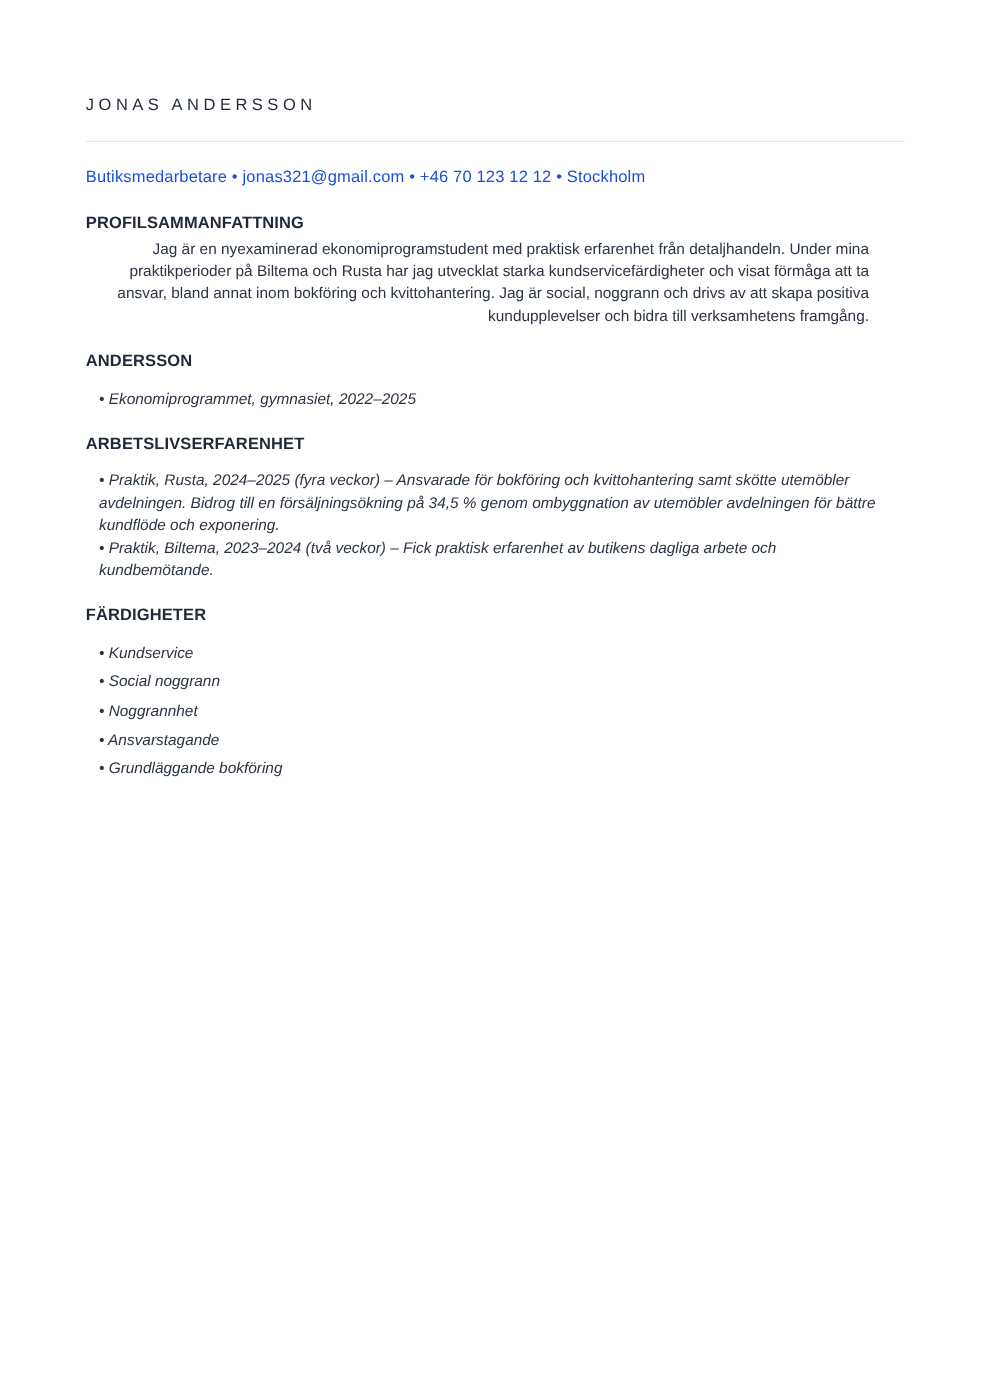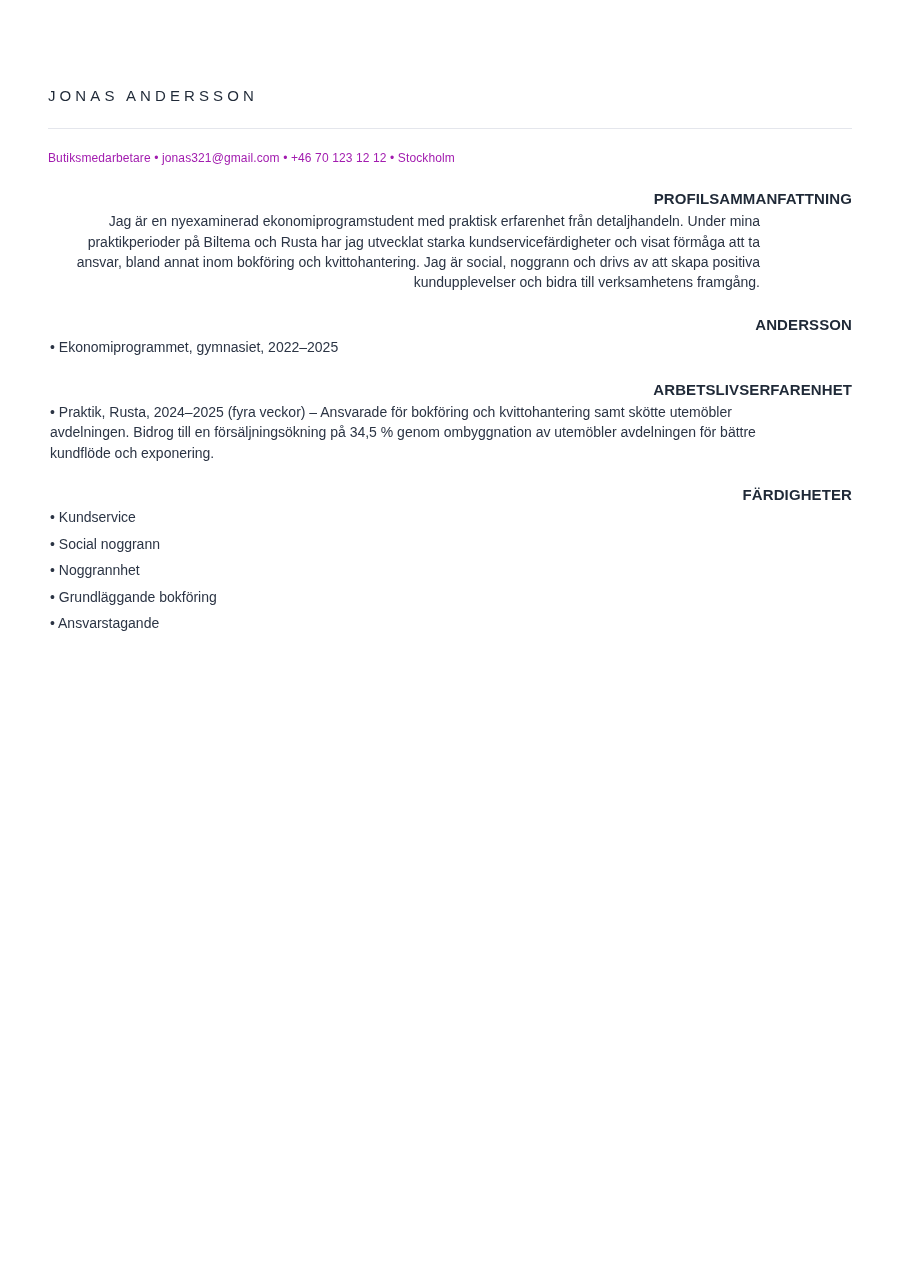--- a/index.html
+++ b/index.html
@@ -20,7 +20,7 @@
     width: 900px;
     height: 1272px;
     box-sizing: border-box;
-    padding: 0 48px;
+    padding: 0 78px;
     background: #ffffff;
   }
 

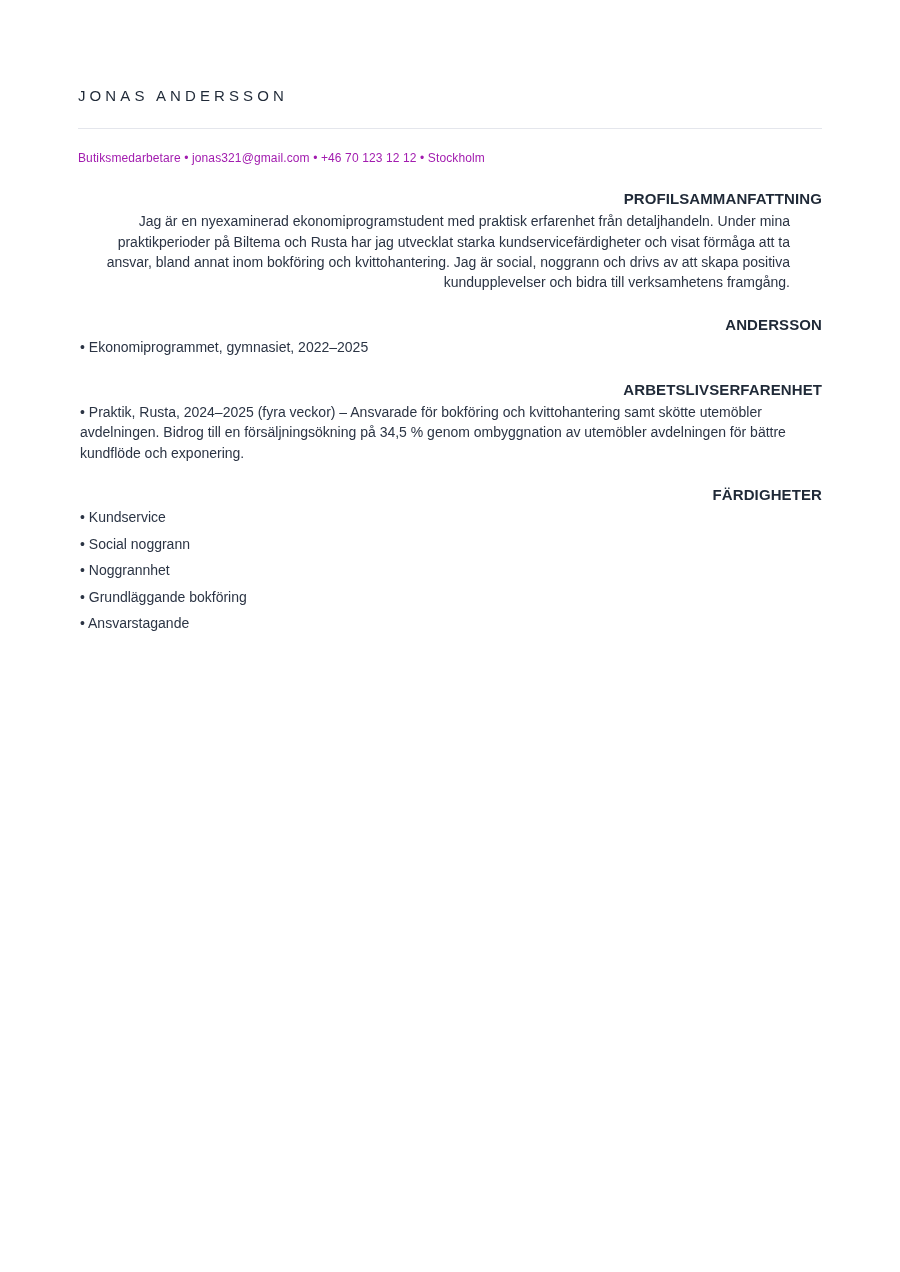--- a/index.html
+++ b/index.html
@@ -46,8 +46,8 @@
   .contact-line {
     margin: 0;
     padding-top: 13px;
-    font-size: 12px;
-    color: #a21caf;
+    font-size: 15px;
+    color: #1d4ed8;
     line-height: 1.45;
     letter-spacing: 0.01em;
   }

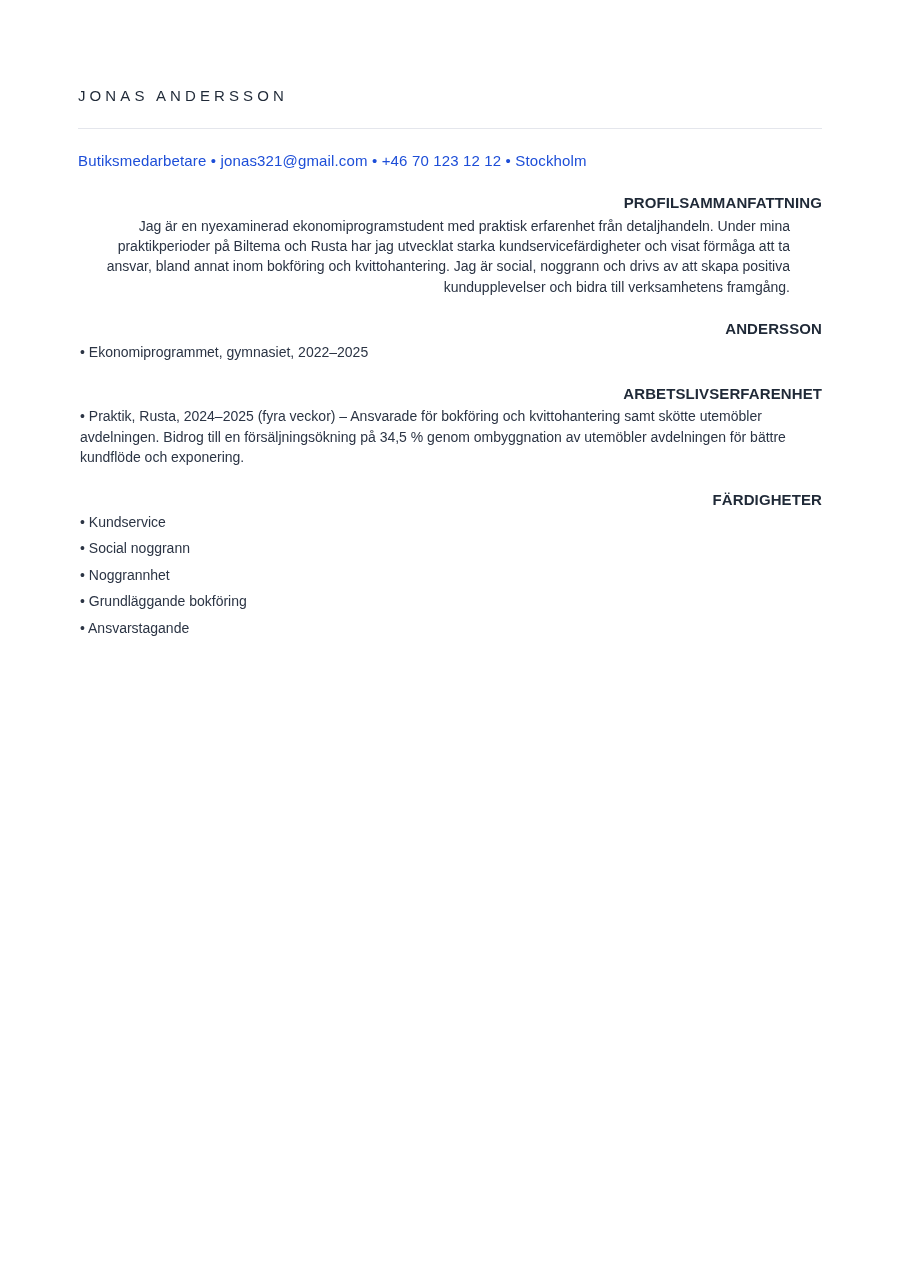--- a/index.html
+++ b/index.html
@@ -63,7 +63,6 @@
     color: #1f2937;
     line-height: 1.35;
     letter-spacing: 0.1px;
-    text-align: right;
   }
 
   .section-paragraph {

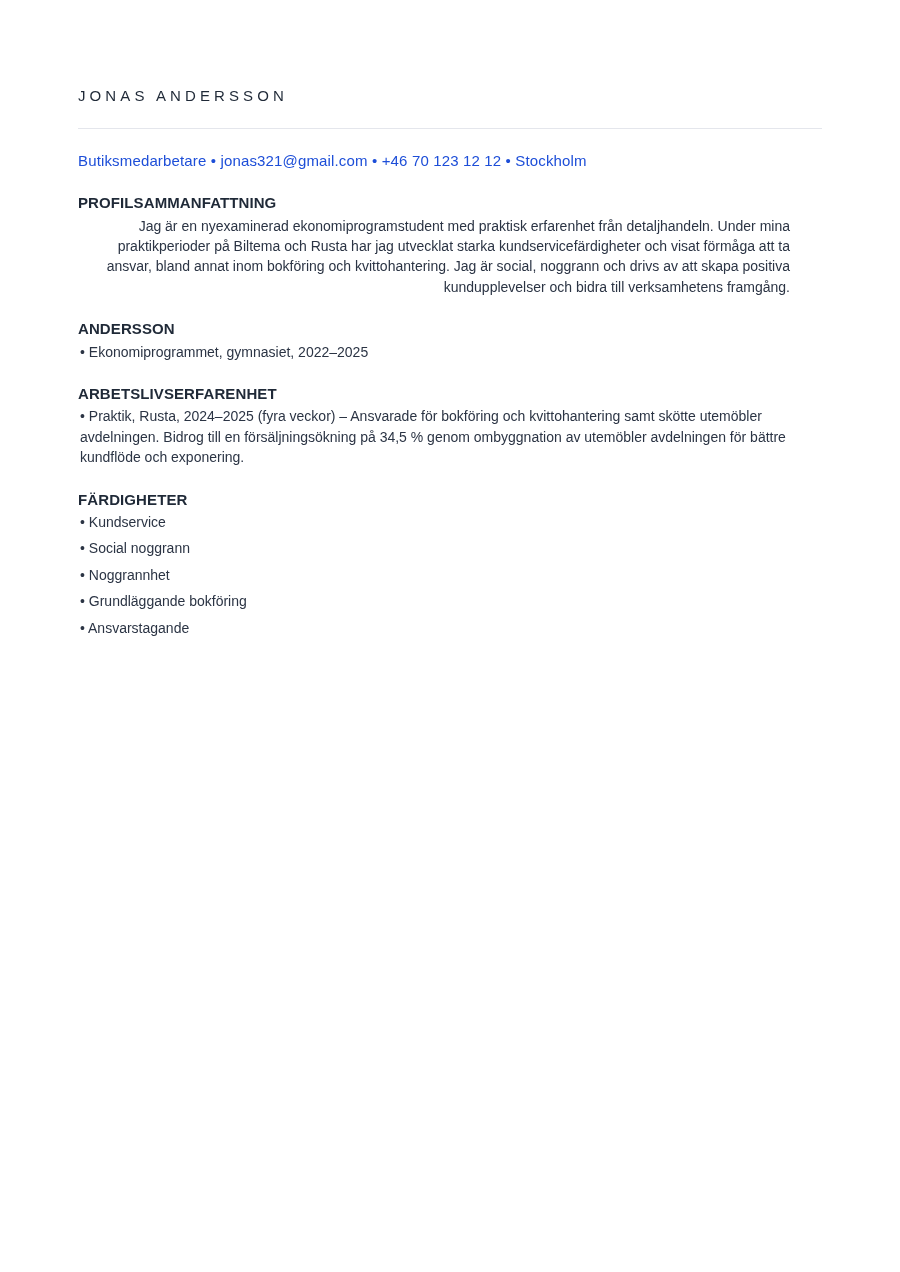--- a/index.html
+++ b/index.html
@@ -76,8 +76,9 @@
 
   .bullet-list {
     list-style: none;
-    margin: 2px;
+    margin: 12px;
     padding: 0;
+    font-style: italic;
   }
   .bullet-item {
     font-size: 14px;

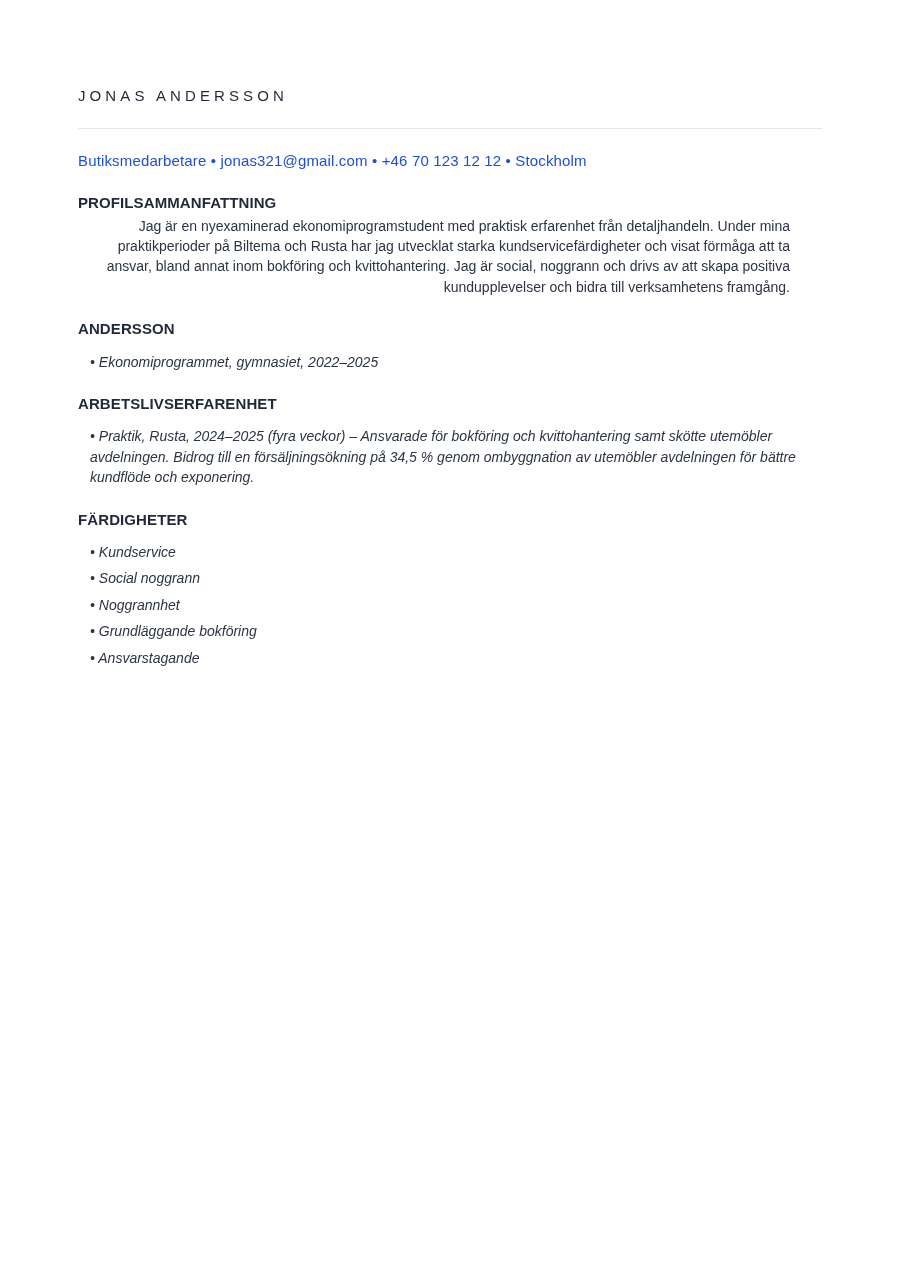--- a/index.html
+++ b/index.html
@@ -127,6 +127,7 @@
     <h2 class="section-title">ARBETSLIVSERFARENHET</h2>
     <ul class="bullet-list">
       <li class="bullet-item">• Praktik, Rusta, 2024–2025 (fyra veckor) – Ansvarade för bokföring och kvittohantering samt skötte utemöbler avdelningen. Bidrog till en försäljningsökning på 34,5 % genom ombyggnation av utemöbler avdelningen för bättre kundflöde och exponering.</li>
+      <li class="bullet-item">• Praktik, Biltema, 2023–2024 (två veckor) – Fick praktisk erfarenhet av butikens dagliga arbete och kundbemötande.</li>
     </ul>
   </section>
 

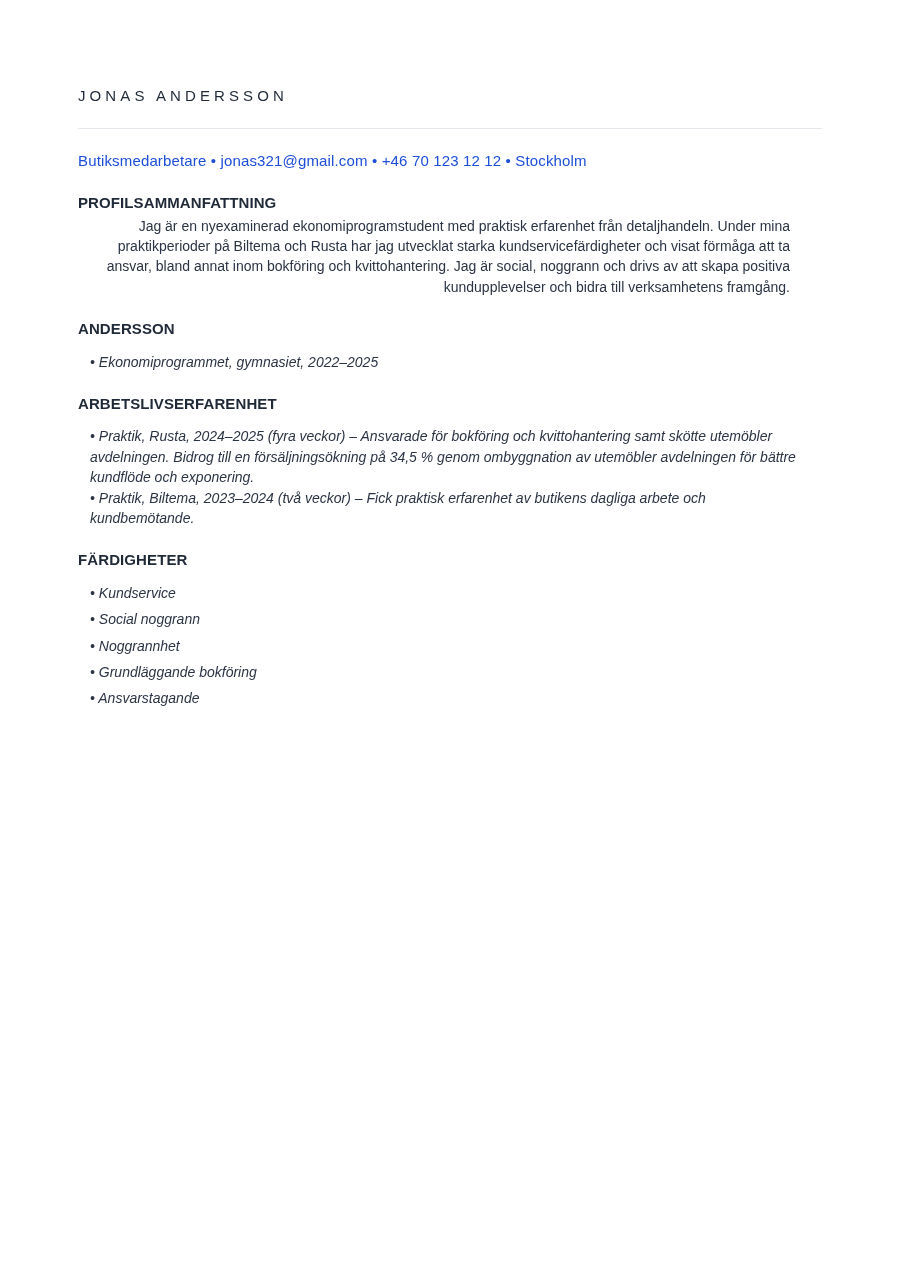--- a/index.html
+++ b/index.html
@@ -137,8 +137,8 @@
       <li class="bullet-item">• Kundservice</li>
       <li class="bullet-item">• Social noggrann</li>
       <li class="bullet-item">• Noggrannhet</li>
+      <li class="bullet-item">• Ansvarstagande</li>
       <li class="bullet-item">• Grundläggande bokföring</li>
-      <li class="bullet-item">• Ansvarstagande</li>
     </ul>
   </section>
 

